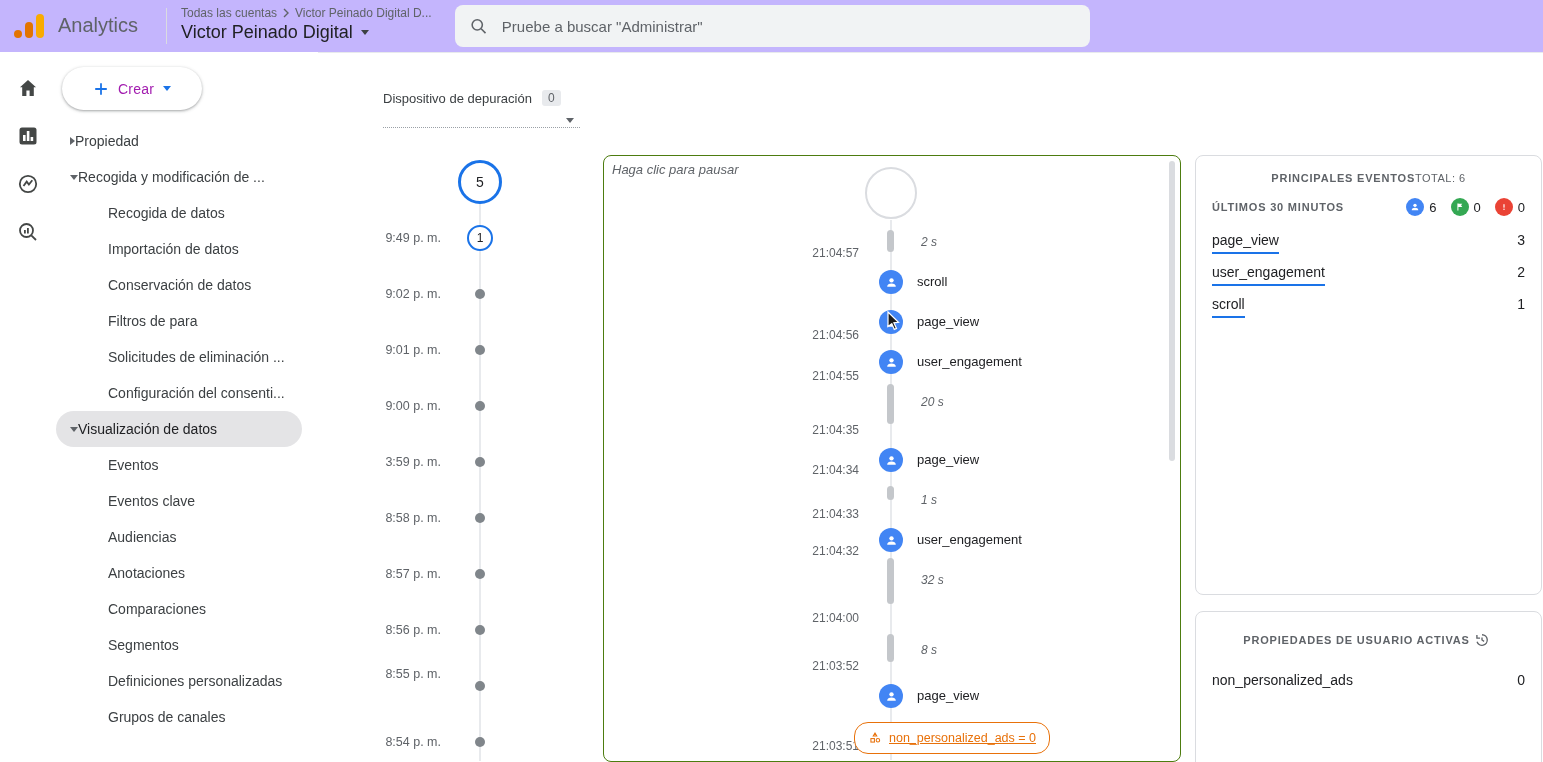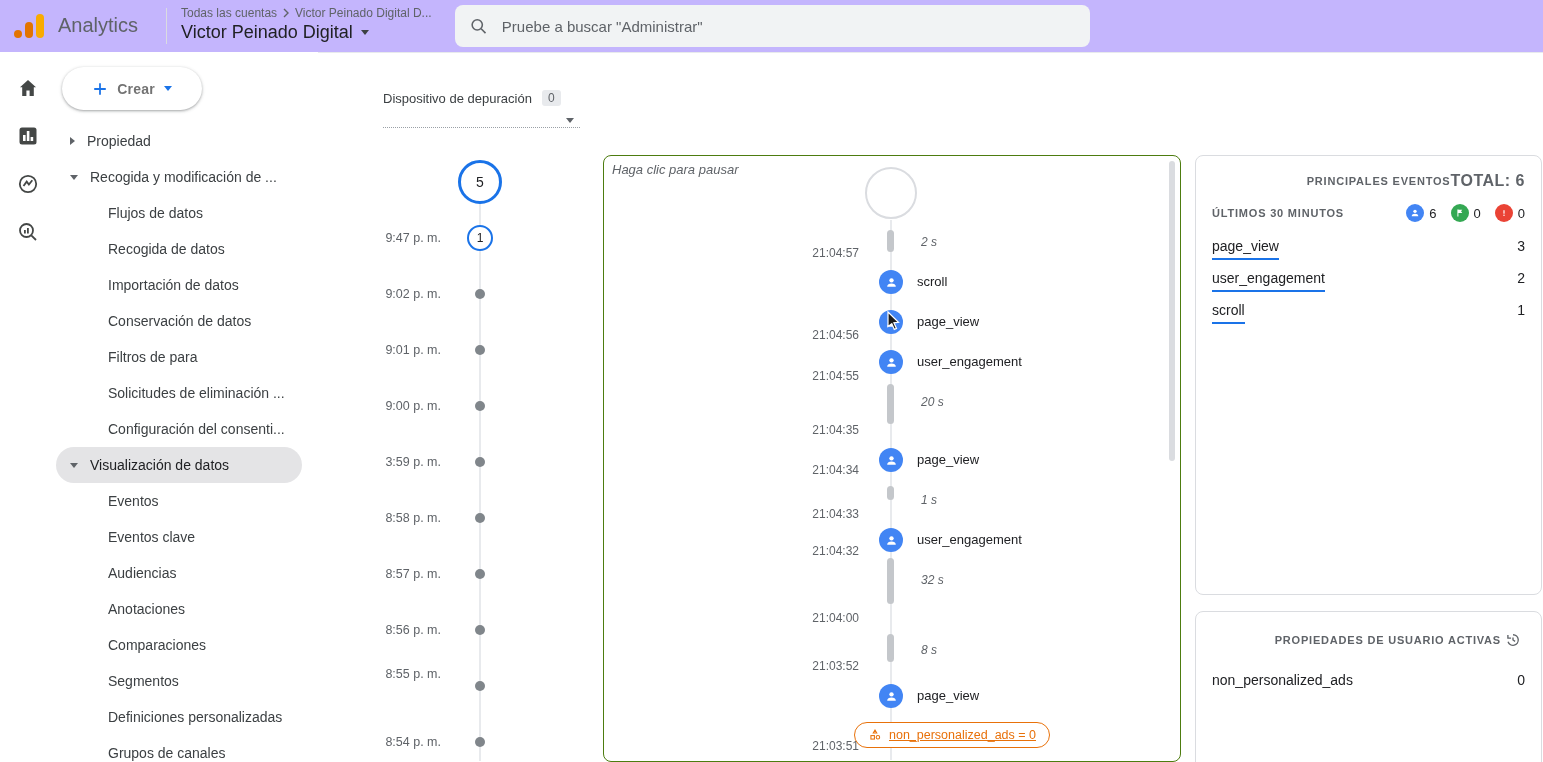--- a/index.html
+++ b/index.html
@@ -34,7 +34,7 @@
   
   .sidebar{position:absolute;left:56px;top:52px;width:262px;bottom:0;background:#fff}
   .create-btn{position:absolute;left:6px;top:15px;width:140px;height:43px;background:#fff;border-radius:22px;box-shadow:0 1px 2px rgba(60,64,67,.3),0 1px 3px 1px rgba(60,64,67,.15);display:flex;align-items:center;justify-content:center;gap:9px;cursor:pointer}
-  .create-btn .lbl{color:#737373;font-size:14px;font-weight:bold;letter-spacing:.2px}
+  .create-btn .lbl{color:#a21caf;font-size:14px;font-weight:normal;letter-spacing:.2px}
   .slist{position:absolute;left:0;top:71px;width:100%}
   .srow{height:36px;display:flex;align-items:center;font-size:14px;color:#3c4043;cursor:pointer;box-sizing:border-box}
   .srow.head{padding-left:14px;gap:12px}

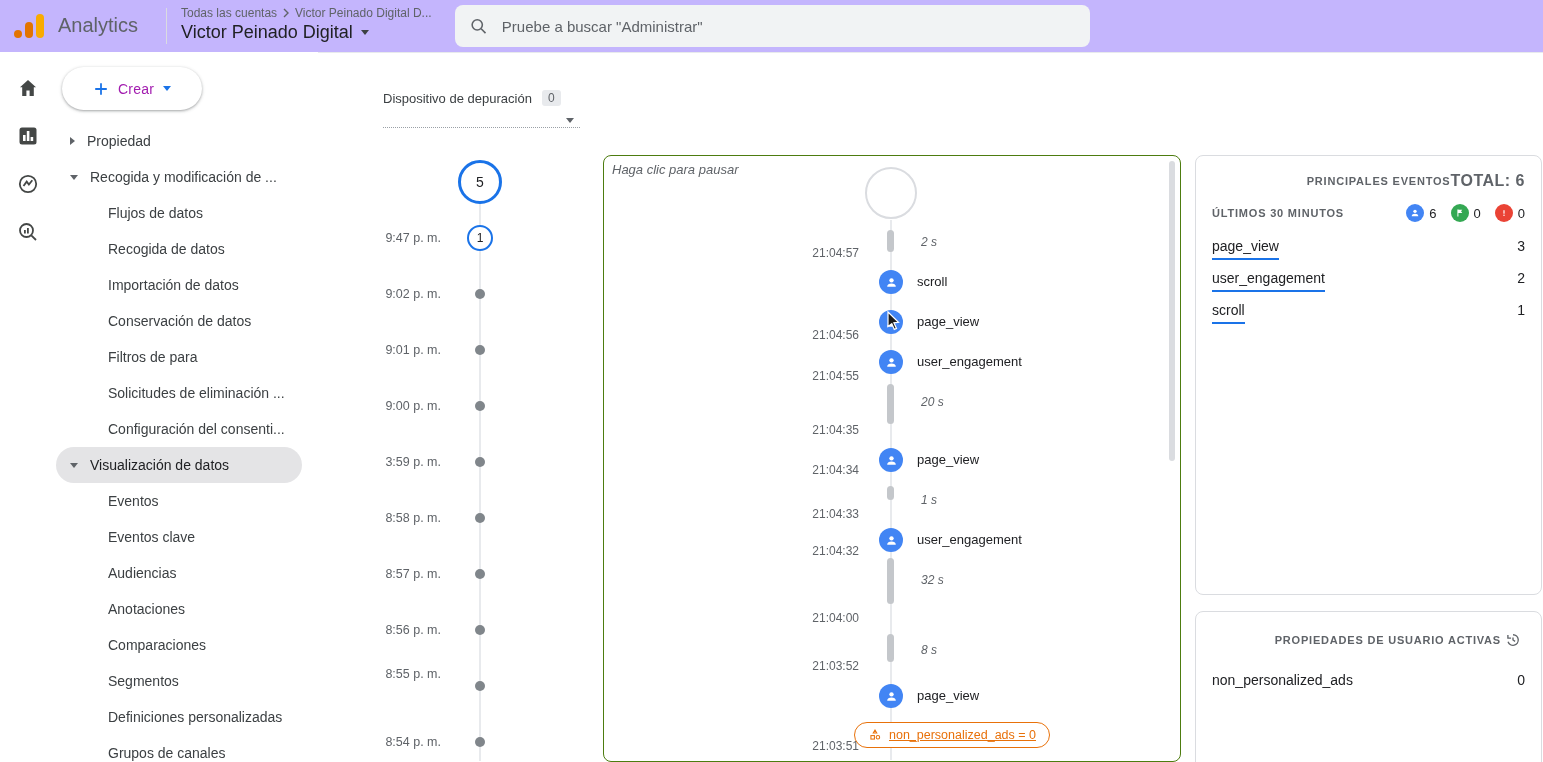--- a/index.html
+++ b/index.html
@@ -37,7 +37,7 @@
   .create-btn .lbl{color:#a21caf;font-size:14px;font-weight:normal;letter-spacing:.2px}
   .slist{position:absolute;left:0;top:71px;width:100%}
   .srow{height:36px;display:flex;align-items:center;font-size:14px;color:#3c4043;cursor:pointer;box-sizing:border-box}
-  .srow.head{padding-left:14px;gap:12px}
+  .srow.head{padding-left:14px;}
   .srow.child{padding-left:52px}
   .srow.selected{background:#e4e4e6;border-radius:18px;width:246px;color:#202124}
 

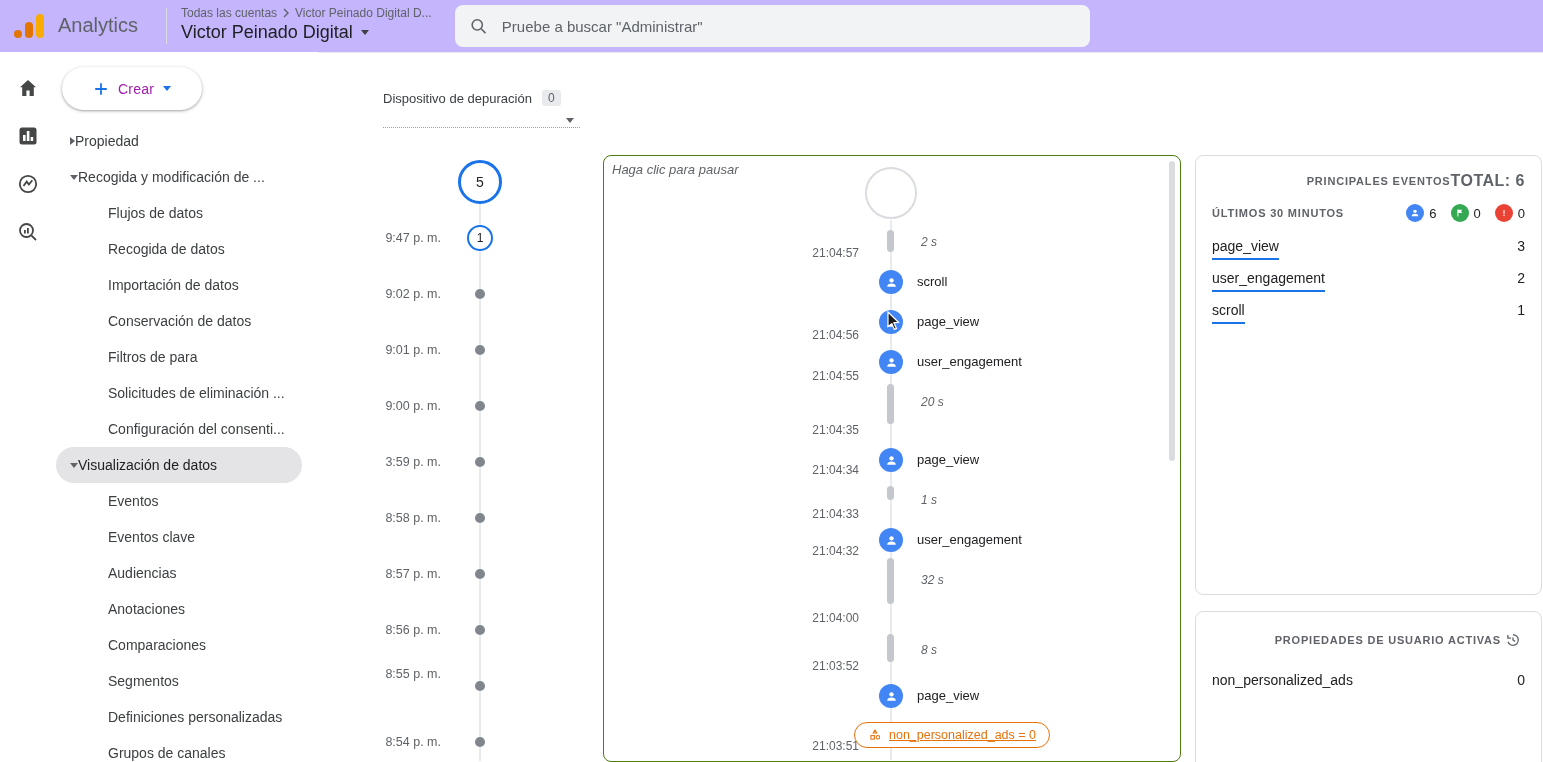--- a/index.html
+++ b/index.html
@@ -74,7 +74,7 @@
   .card{position:absolute;background:#fff;border:1px solid #dadce0;border-radius:8px;box-sizing:border-box}
   .card1{left:1195px;top:155px;width:347px;height:440px}
   .card2{left:1195px;top:611px;width:347px;height:160px}
-  .card-head{display:flex;justify-content:flex-end;align-items:center;padding:16px 16px 8px}
+  .card-head{display:flex;justify-content:center;align-items:center;padding:16px 16px 8px}
   .card-title{font-size:11px;font-weight:bold;letter-spacing:.8px;color:#5f6368}
   .card-total{font-size:16px;font-weight:bold;letter-spacing:.5px;color:#5f6368}
   .window-row{display:flex;justify-content:space-between;align-items:center;padding:6px 16px 16px}

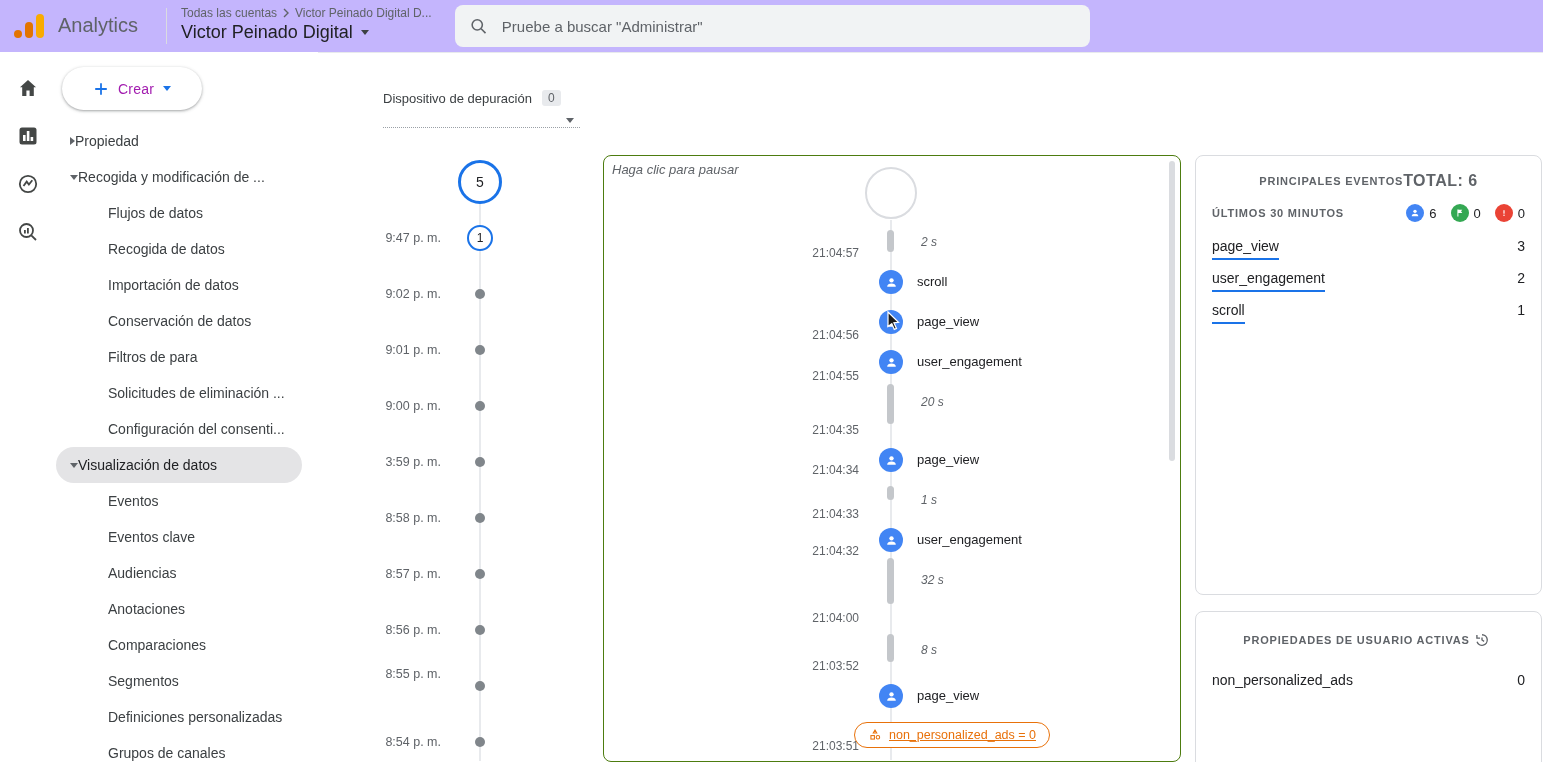--- a/index.html
+++ b/index.html
@@ -76,7 +76,7 @@
   .card2{left:1195px;top:611px;width:347px;height:160px}
   .card-head{display:flex;justify-content:center;align-items:center;padding:16px 16px 8px}
   .card-title{font-size:11px;font-weight:bold;letter-spacing:.8px;color:#5f6368}
-  .card-total{font-size:16px;font-weight:bold;letter-spacing:.5px;color:#5f6368}
+  .card-total{font-size:11px;font-weight:normal;letter-spacing:.5px;color:#5f6368}
   .window-row{display:flex;justify-content:space-between;align-items:center;padding:6px 16px 16px}
   .counters{display:flex;align-items:center;gap:14px}
   .counter{display:flex;align-items:center;gap:5px;cursor:pointer}

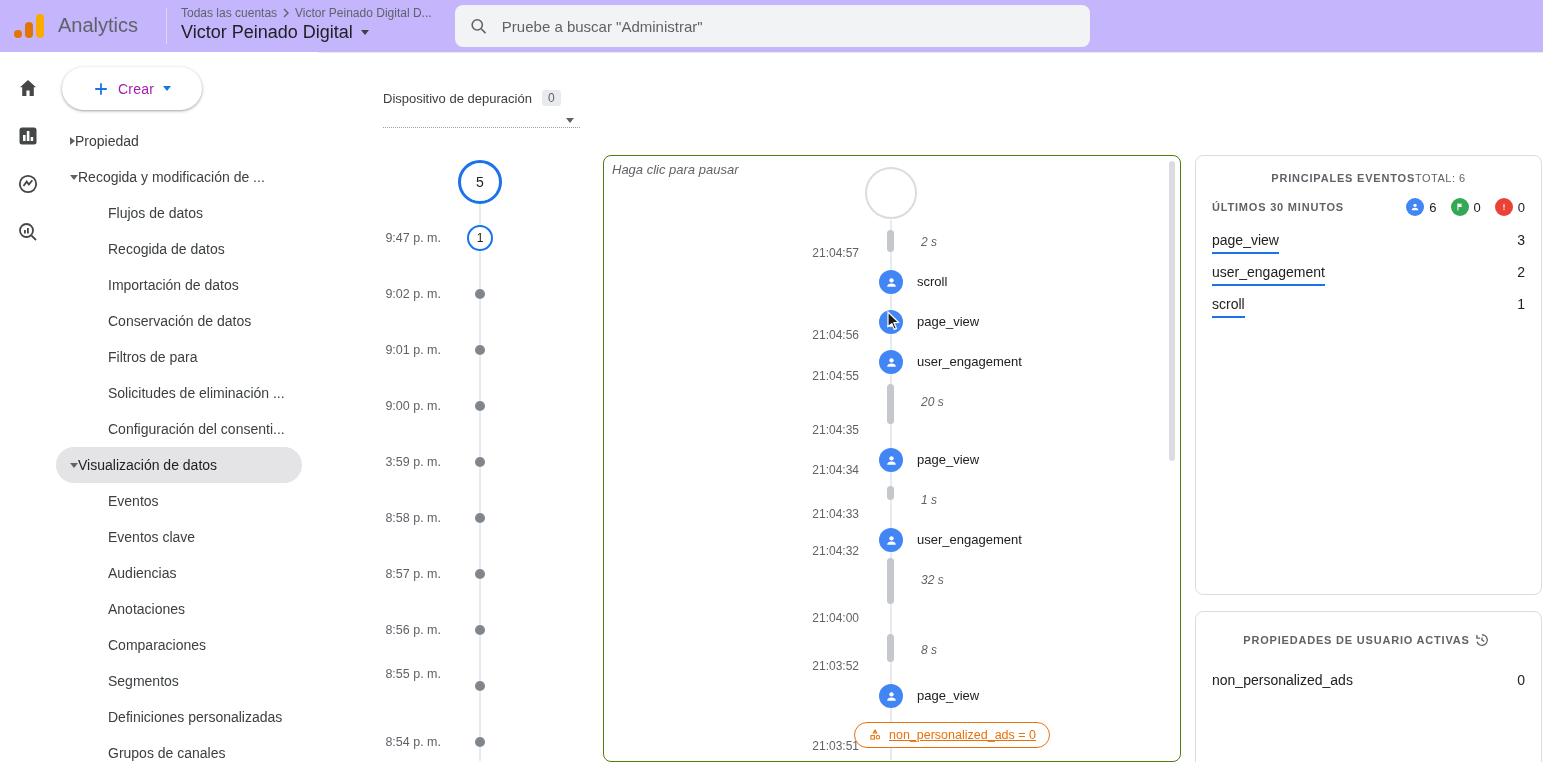--- a/index.html
+++ b/index.html
@@ -175,9 +175,6 @@
         <span class="tri tri-down"></span>
         <span>Recogida y modificación de ...</span>
       </div>
-      <div class="srow child">
-          <span>Flujos de datos</span>
-        </div>
       <div class="srow child">
           <span>Recogida de datos</span>
         </div>

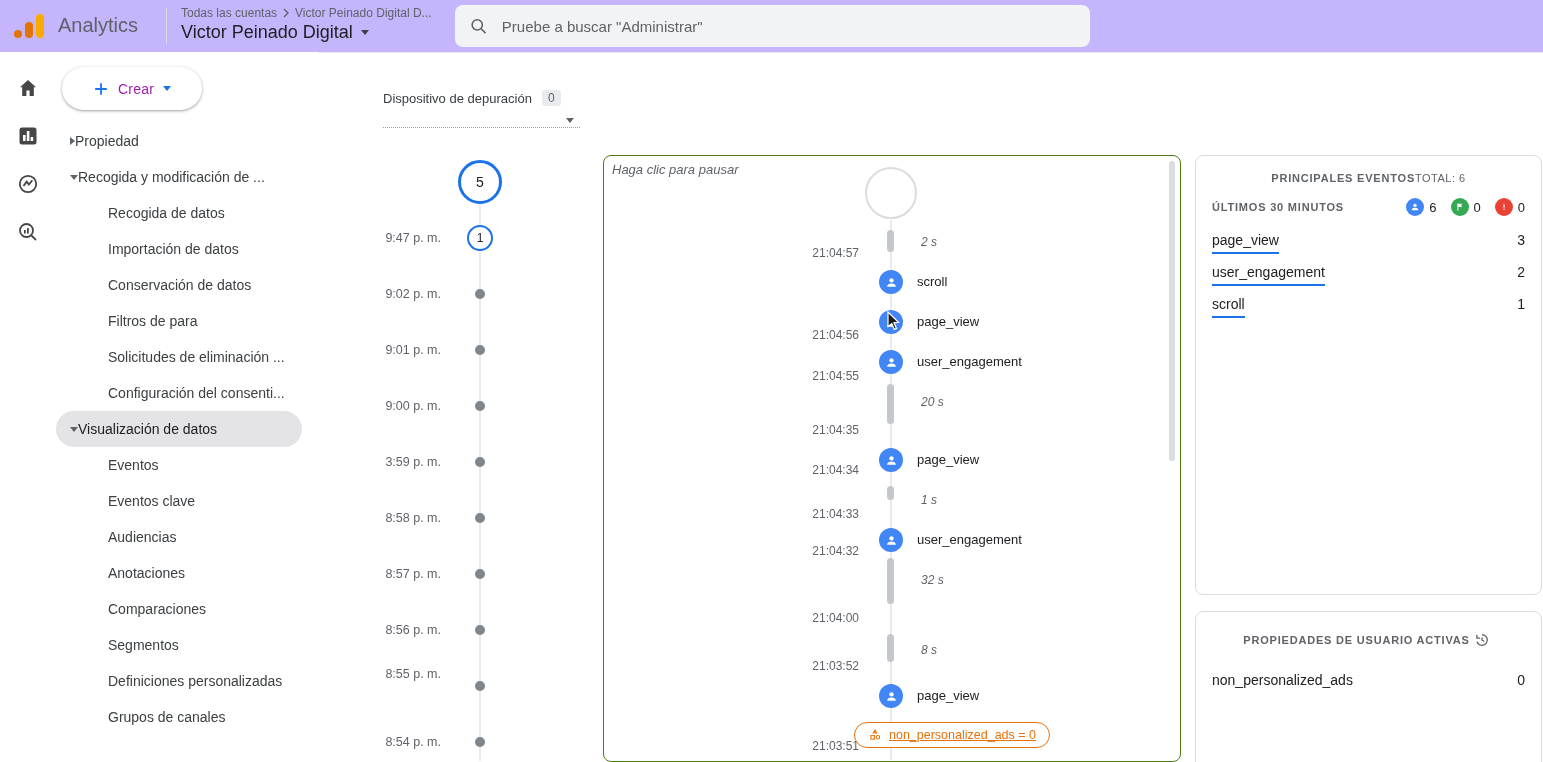--- a/index.html
+++ b/index.html
@@ -234,7 +234,7 @@
   <div class="minutes">
     <div class="m-line"></div>
     <div class="m-big">5</div>
-    <div class="m-time" style="top:75px">9:47 p. m.</div>
+    <div class="m-time" style="top:75px">9:49 p. m.</div>
     <div class="m-one" style="top:70px">1</div>
     <div class="m-time" style="top:131px">9:02 p. m.</div>
     <div class="m-dot" style="top:134px"></div>

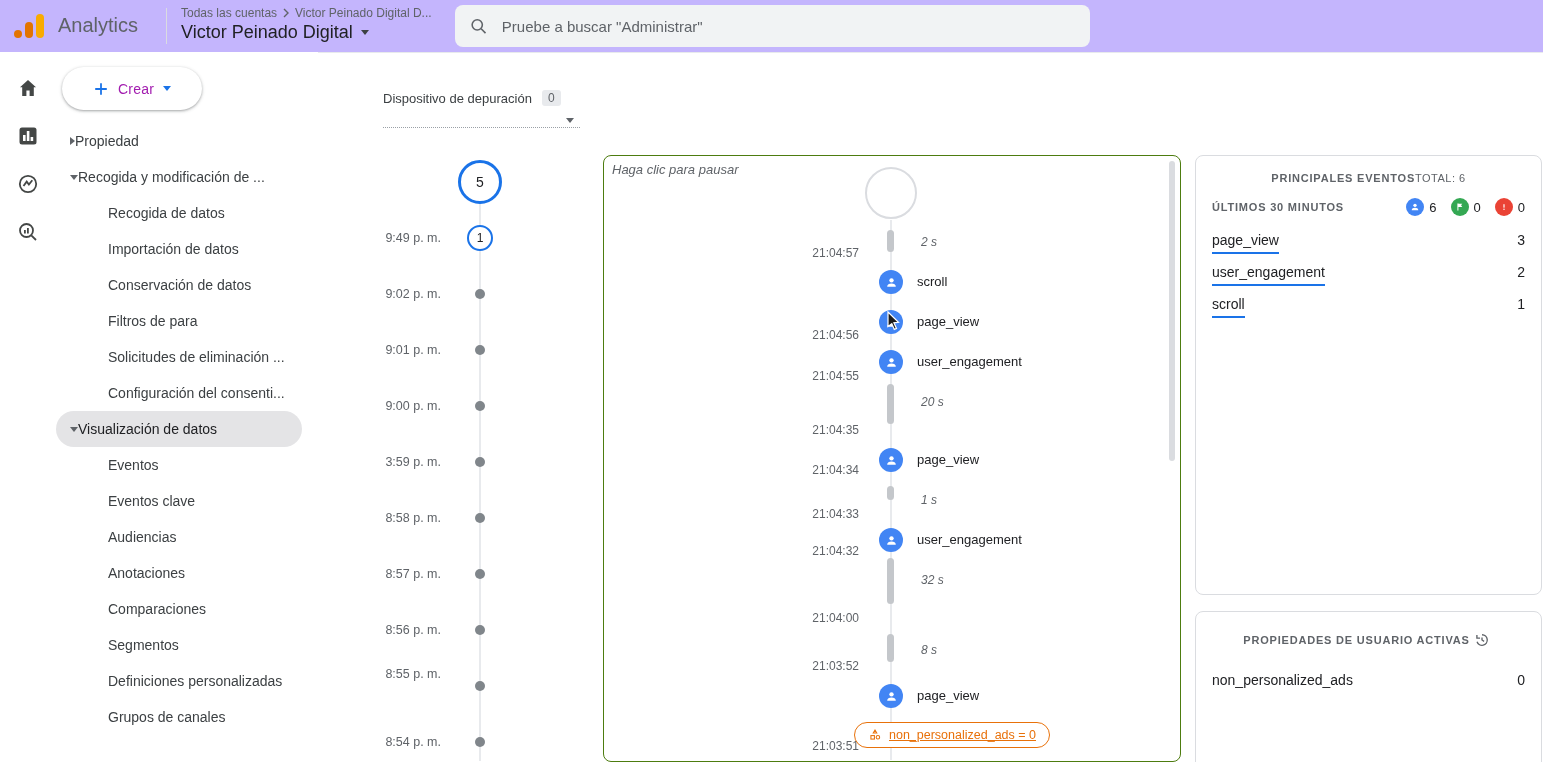--- a/index.html
+++ b/index.html
@@ -66,7 +66,7 @@
   .s-ev{position:absolute;left:275px;height:24px;display:flex;align-items:center;gap:14px;cursor:pointer}
   .evicon{width:24px;height:24px;border-radius:50%;background:#4285f4;display:flex;align-items:center;justify-content:center;flex:none}
   .s-ev .name{font-size:13px;color:#202124;line-height:24px}
-  .pill{position:absolute;left:250px;top:566px;height:26px;border:1px solid #e8710a;border-radius:14px;background:#fff;display:inline-flex;align-items:center;gap:7px;padding:0 13px;box-sizing:border-box;cursor:pointer}
+  .pill{position:absolute;left:250px;top:566px;height:32px;border:1px solid #e8710a;border-radius:14px;background:#fff;display:inline-flex;align-items:center;gap:7px;padding:0 13px;box-sizing:border-box;cursor:pointer}
   .pill .ptext{font-size:12.5px;color:#e8710a;text-decoration:underline}
   .s-scroll{position:absolute;left:565px;top:5px;width:6px;height:300px;border-radius:3px;background:#dadce0;cursor:grab}
 

